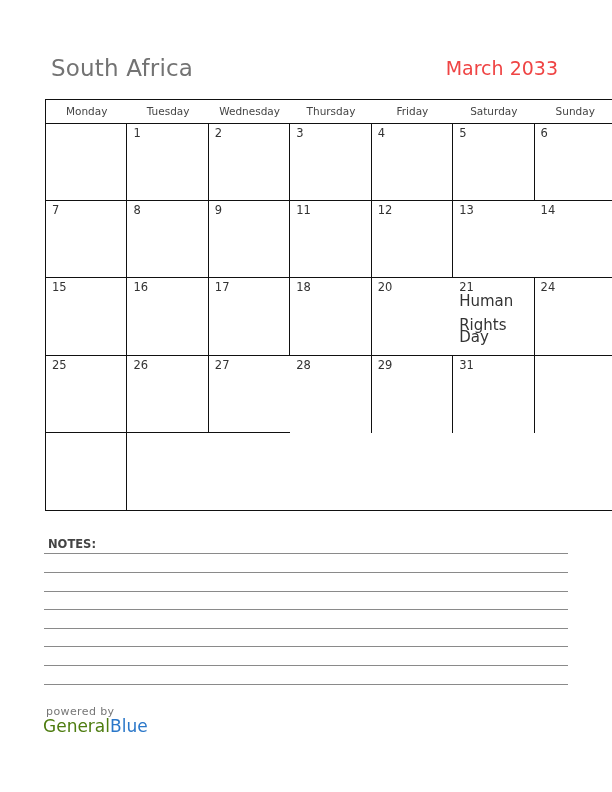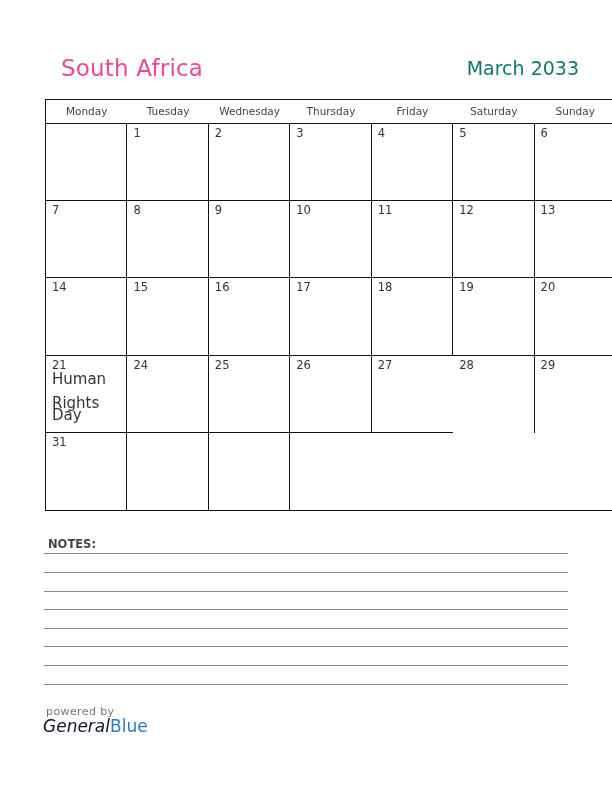--- a/index.html
+++ b/index.html
@@ -5,7 +5,7 @@
   html, body { margin: 0; padding: 0; background: #ffffff; }
   body { width: 612px; height: 792px; position: relative; overflow: hidden;
          font-family: "DejaVu Sans", "Liberation Sans", sans-serif; color: #222; }
-  .title { position: absolute; left: 61px; top: 55px; font-size: 23px; color: #ec4899; letter-spacing: 0.2px; }
+  .title { position: absolute; left: 51px; top: 55px; font-size: 23px; color: #737373; letter-spacing: 0.2px; }
   .month { position: absolute; right: 33px; top: 57px; font-size: 19px; color: #0f766e; }
   .cal { position: absolute; left: 45px; top: 99px; width: 572px; height: 412px;
          border: 1.4px solid #111; box-sizing: border-box; }

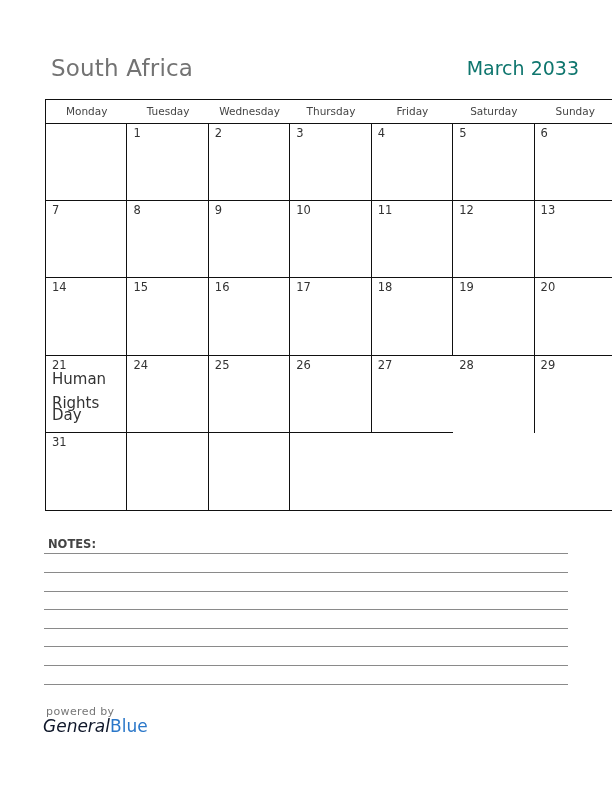--- a/index.html
+++ b/index.html
@@ -6,7 +6,7 @@
   body { width: 612px; height: 792px; position: relative; overflow: hidden;
          font-family: "DejaVu Sans", "Liberation Sans", sans-serif; color: #222; }
   .title { position: absolute; left: 51px; top: 55px; font-size: 23px; color: #737373; letter-spacing: 0.2px; }
-  .month { position: absolute; right: 33px; top: 57px; font-size: 19px; color: #0f766e; }
+  .month { position: absolute; right: 54px; top: 57px; font-size: 19px; color: #ef4444; }
   .cal { position: absolute; left: 45px; top: 99px; width: 572px; height: 412px;
          border: 1.4px solid #111; box-sizing: border-box; }
   .hdr { position: absolute; left: 0; top: 0; width: 100%; height: 24px;

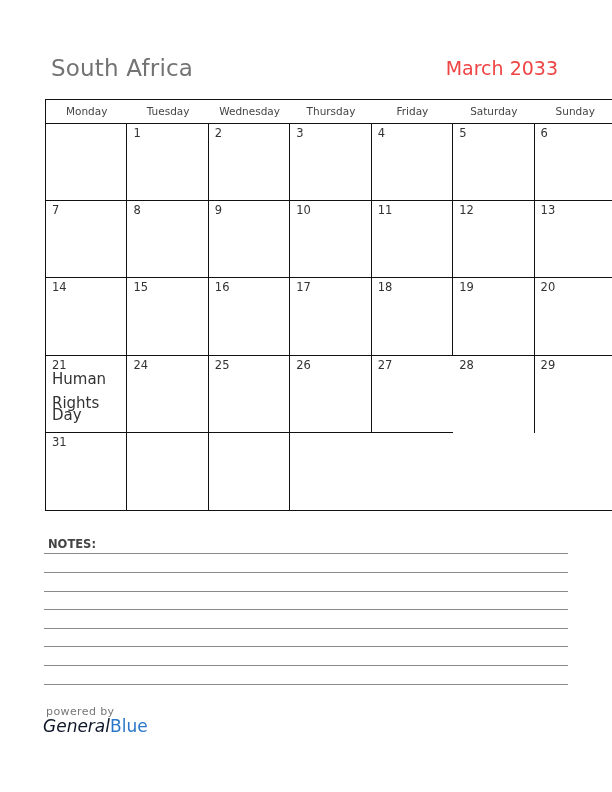--- a/index.html
+++ b/index.html
@@ -73,9 +73,6 @@
       </div>
       <div class="cell">
         <span class="num">9</span>
-      </div>
-      <div class="cell">
-        <span class="num">10</span>
       </div>
       <div class="cell">
         <span class="num">11</span>

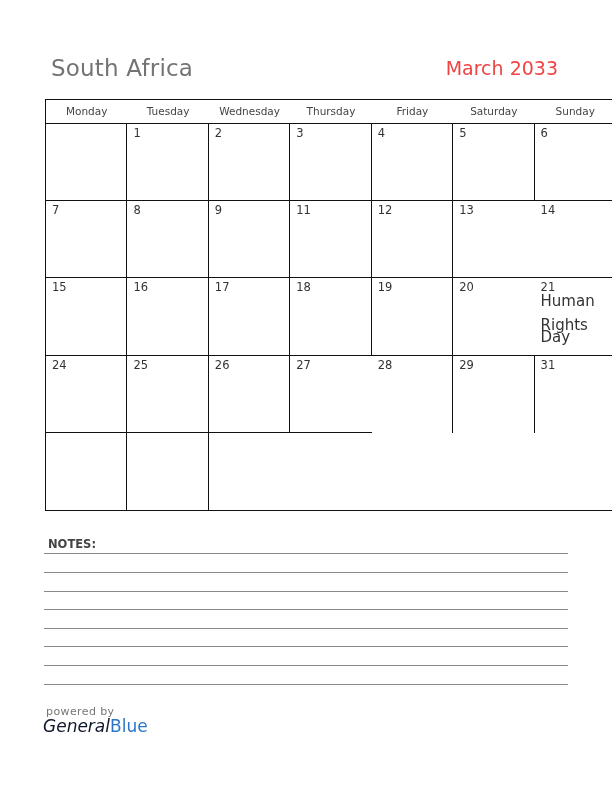--- a/index.html
+++ b/index.html
@@ -98,9 +98,6 @@
       <div class="cell">
         <span class="num">18</span>
       </div>
-      <div class="cell">
-        <span class="num">19</span>
-      </div>
       <div class="cell lastcol">
         <span class="num">20</span>
       </div>

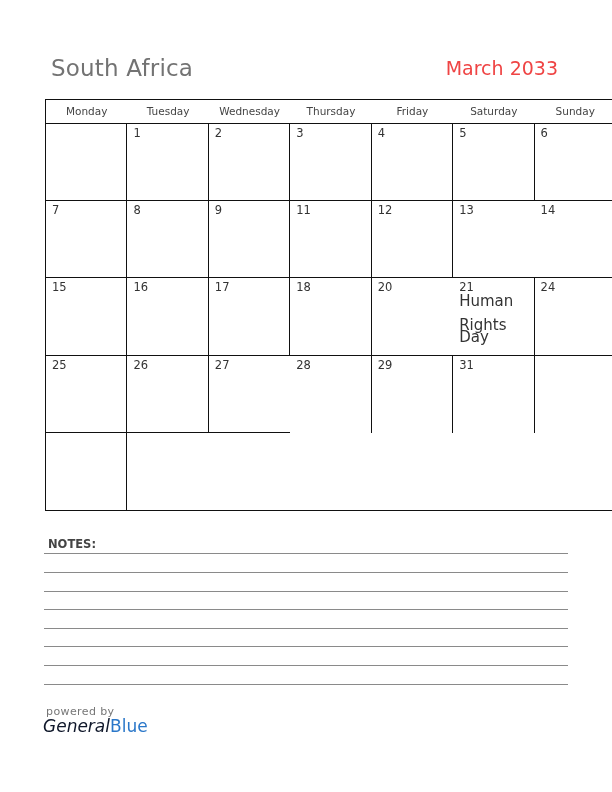--- a/index.html
+++ b/index.html
@@ -24,7 +24,7 @@
   .line { position: absolute; left: 44px; width: 524px; height: 0; border-top: 1.2px solid #8a8a8a; }
   .powered { position: absolute; left: 46px; top: 705px; font-size: 11px; color: #777; letter-spacing: 0.4px; }
   .brand { position: absolute; left: 43px; top: 716px; font-size: 17px; }
-  .brand .g { color: #0f172a; font-style: italic; }
+  .brand .g { color: #4d7c0f; }
   .brand .b { color: #2a77c9; }
 </style>
 </head>

